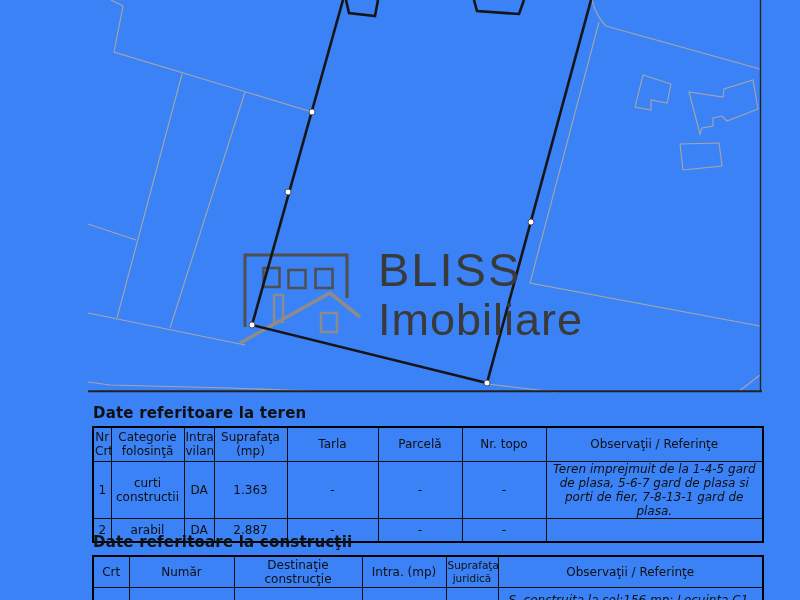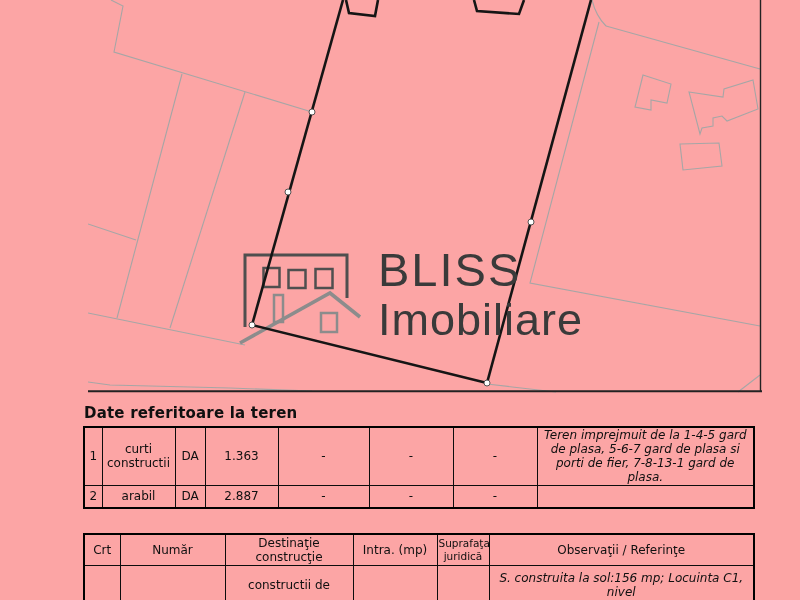--- a/index.html
+++ b/index.html
@@ -5,7 +5,7 @@
   html,body { margin:0; padding:0; background:#ffffff; }
   .page {
     position:relative; width:800px; height:600px;
-    background:#fca5a5; overflow:hidden;
+    background:#3b82f6; overflow:hidden;
     font-family:"DejaVu Sans", sans-serif; color:#101010;
   }
   .map-wrap { position:absolute; left:88px; top:0; width:674px; height:394px; }

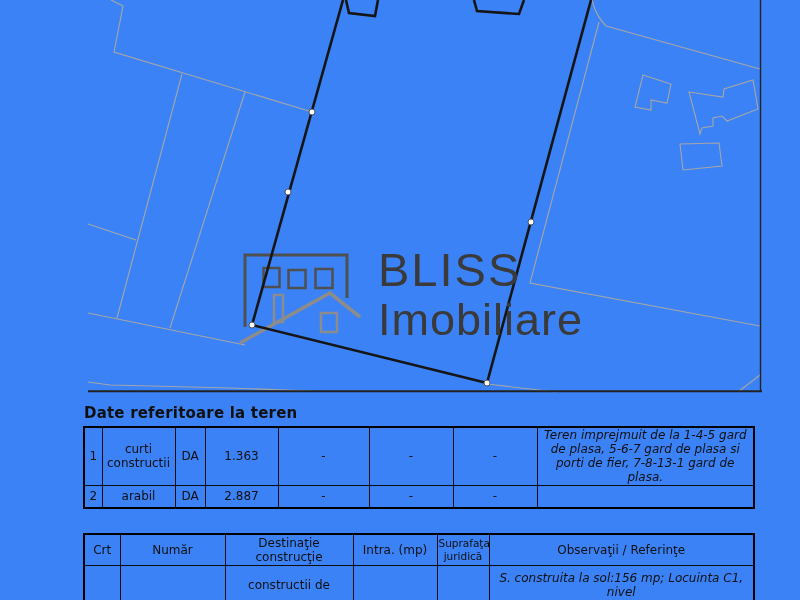--- a/index.html
+++ b/index.html
@@ -16,7 +16,7 @@
   .wm-line1 { left:378px; top:246px; font-size:47px; letter-spacing:2px; }
   .wm-line2 { left:378px; top:297px; font-size:45px; letter-spacing:1px;text-align:right; }
 
-  .tbl-section { position:absolute; left:83px; width:616px; }
+  .tbl-section { position:absolute; left:92px; width:616px; }
   .sec-teren { top:404px; }
   .sec-constructii { top:533px; }
   .tbl-title { font-weight:bold; font-size:15px; margin:0 0 4px 1px; letter-spacing:0.2px; }

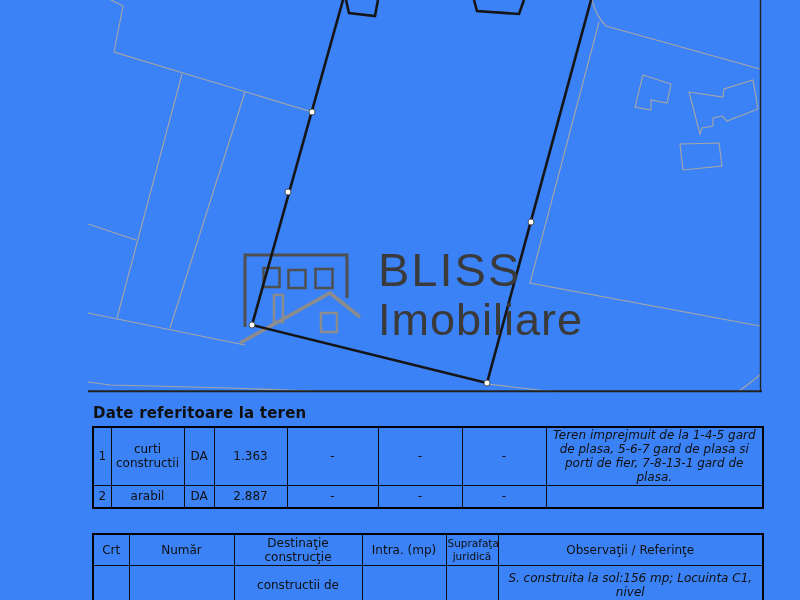--- a/index.html
+++ b/index.html
@@ -117,6 +117,20 @@
           <col style="width:217px">
       </colgroup>
       <tbody>
+          <tr class="hdr1">
+        <th class="sm">Nr
+Crt</th>
+        <th>Categorie
+folosinţă</th>
+        <th class="sm">Intra
+vilan</th>
+        <th>Suprafaţa
+(mp)</th>
+        <th>Tarla</th>
+        <th>Parcelă</th>
+        <th>Nr. topo</th>
+        <th>Observaţii / Referinţe</th>
+      </tr>
       <tr class="row1">
         <td>1</td>
         <td>curti

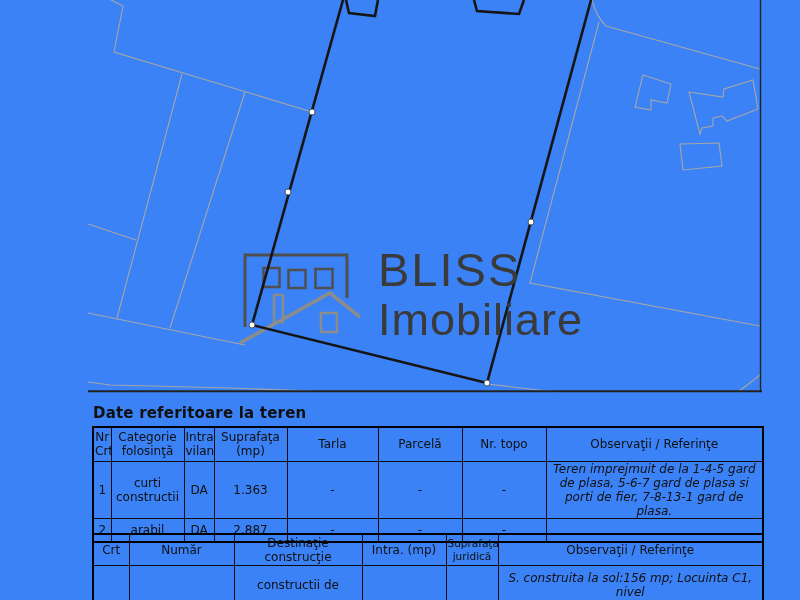--- a/index.html
+++ b/index.html
@@ -157,6 +157,7 @@
   </div>
 
   <div class="tbl-section sec-constructii">
+    <div class="tbl-title">Date referitoare la construcţii</div>
     <table class="doc">
       <colgroup>
         <col style="width:36px">

